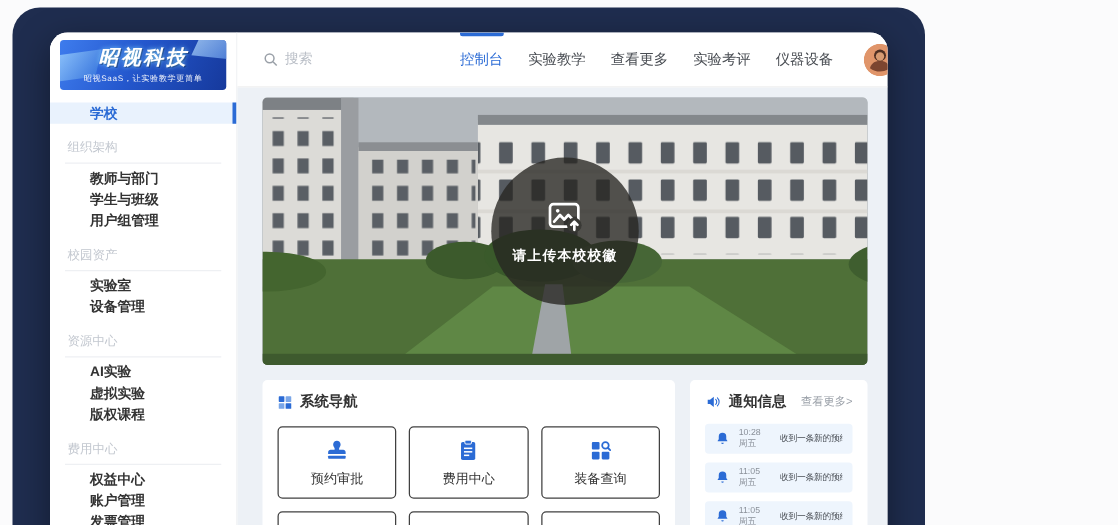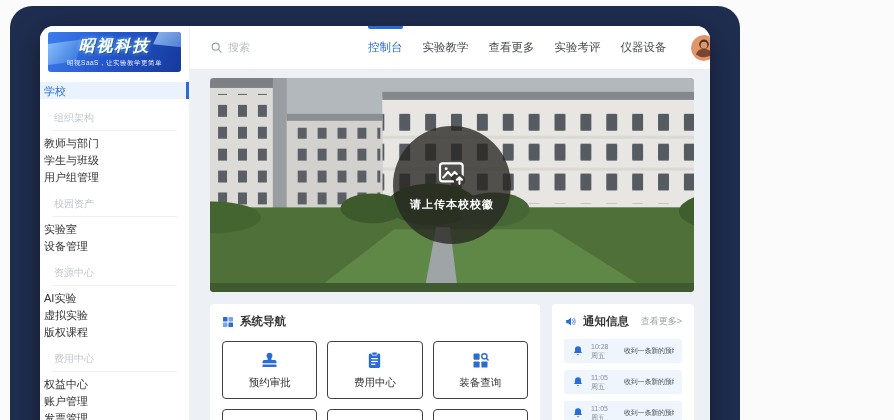--- a/index.html
+++ b/index.html
@@ -26,8 +26,8 @@
   .logo-sub { position:relative; z-index:2; color:rgba(255,255,255,.92); font-size:6.5px;
     letter-spacing:.5px; margin-top:2px; }
   .menu { margin-top:10px; }
-  .menu-item { position:relative; font-size:11px; color:#333; padding:3px 4px; height:17px;
-    line-height:12px; cursor:pointer; white-space:nowrap; }
+  .menu-item { position:relative; font-size:11px; color:#333; padding:3px 32px; height:17px;
+    line-height:12px; cursor:pointer; white-space:nowrap;font-weight:bold; }
   .menu-item.active { background:#e9f2fd; color:#2b6bd5; }
   .active-bar { position:absolute; right:0; top:0; bottom:0; width:3px; background:#2b6bd5; }
   .menu-section { font-size:10px; color:#c2c7cf; padding:3px 14px; margin-top:9px; }

